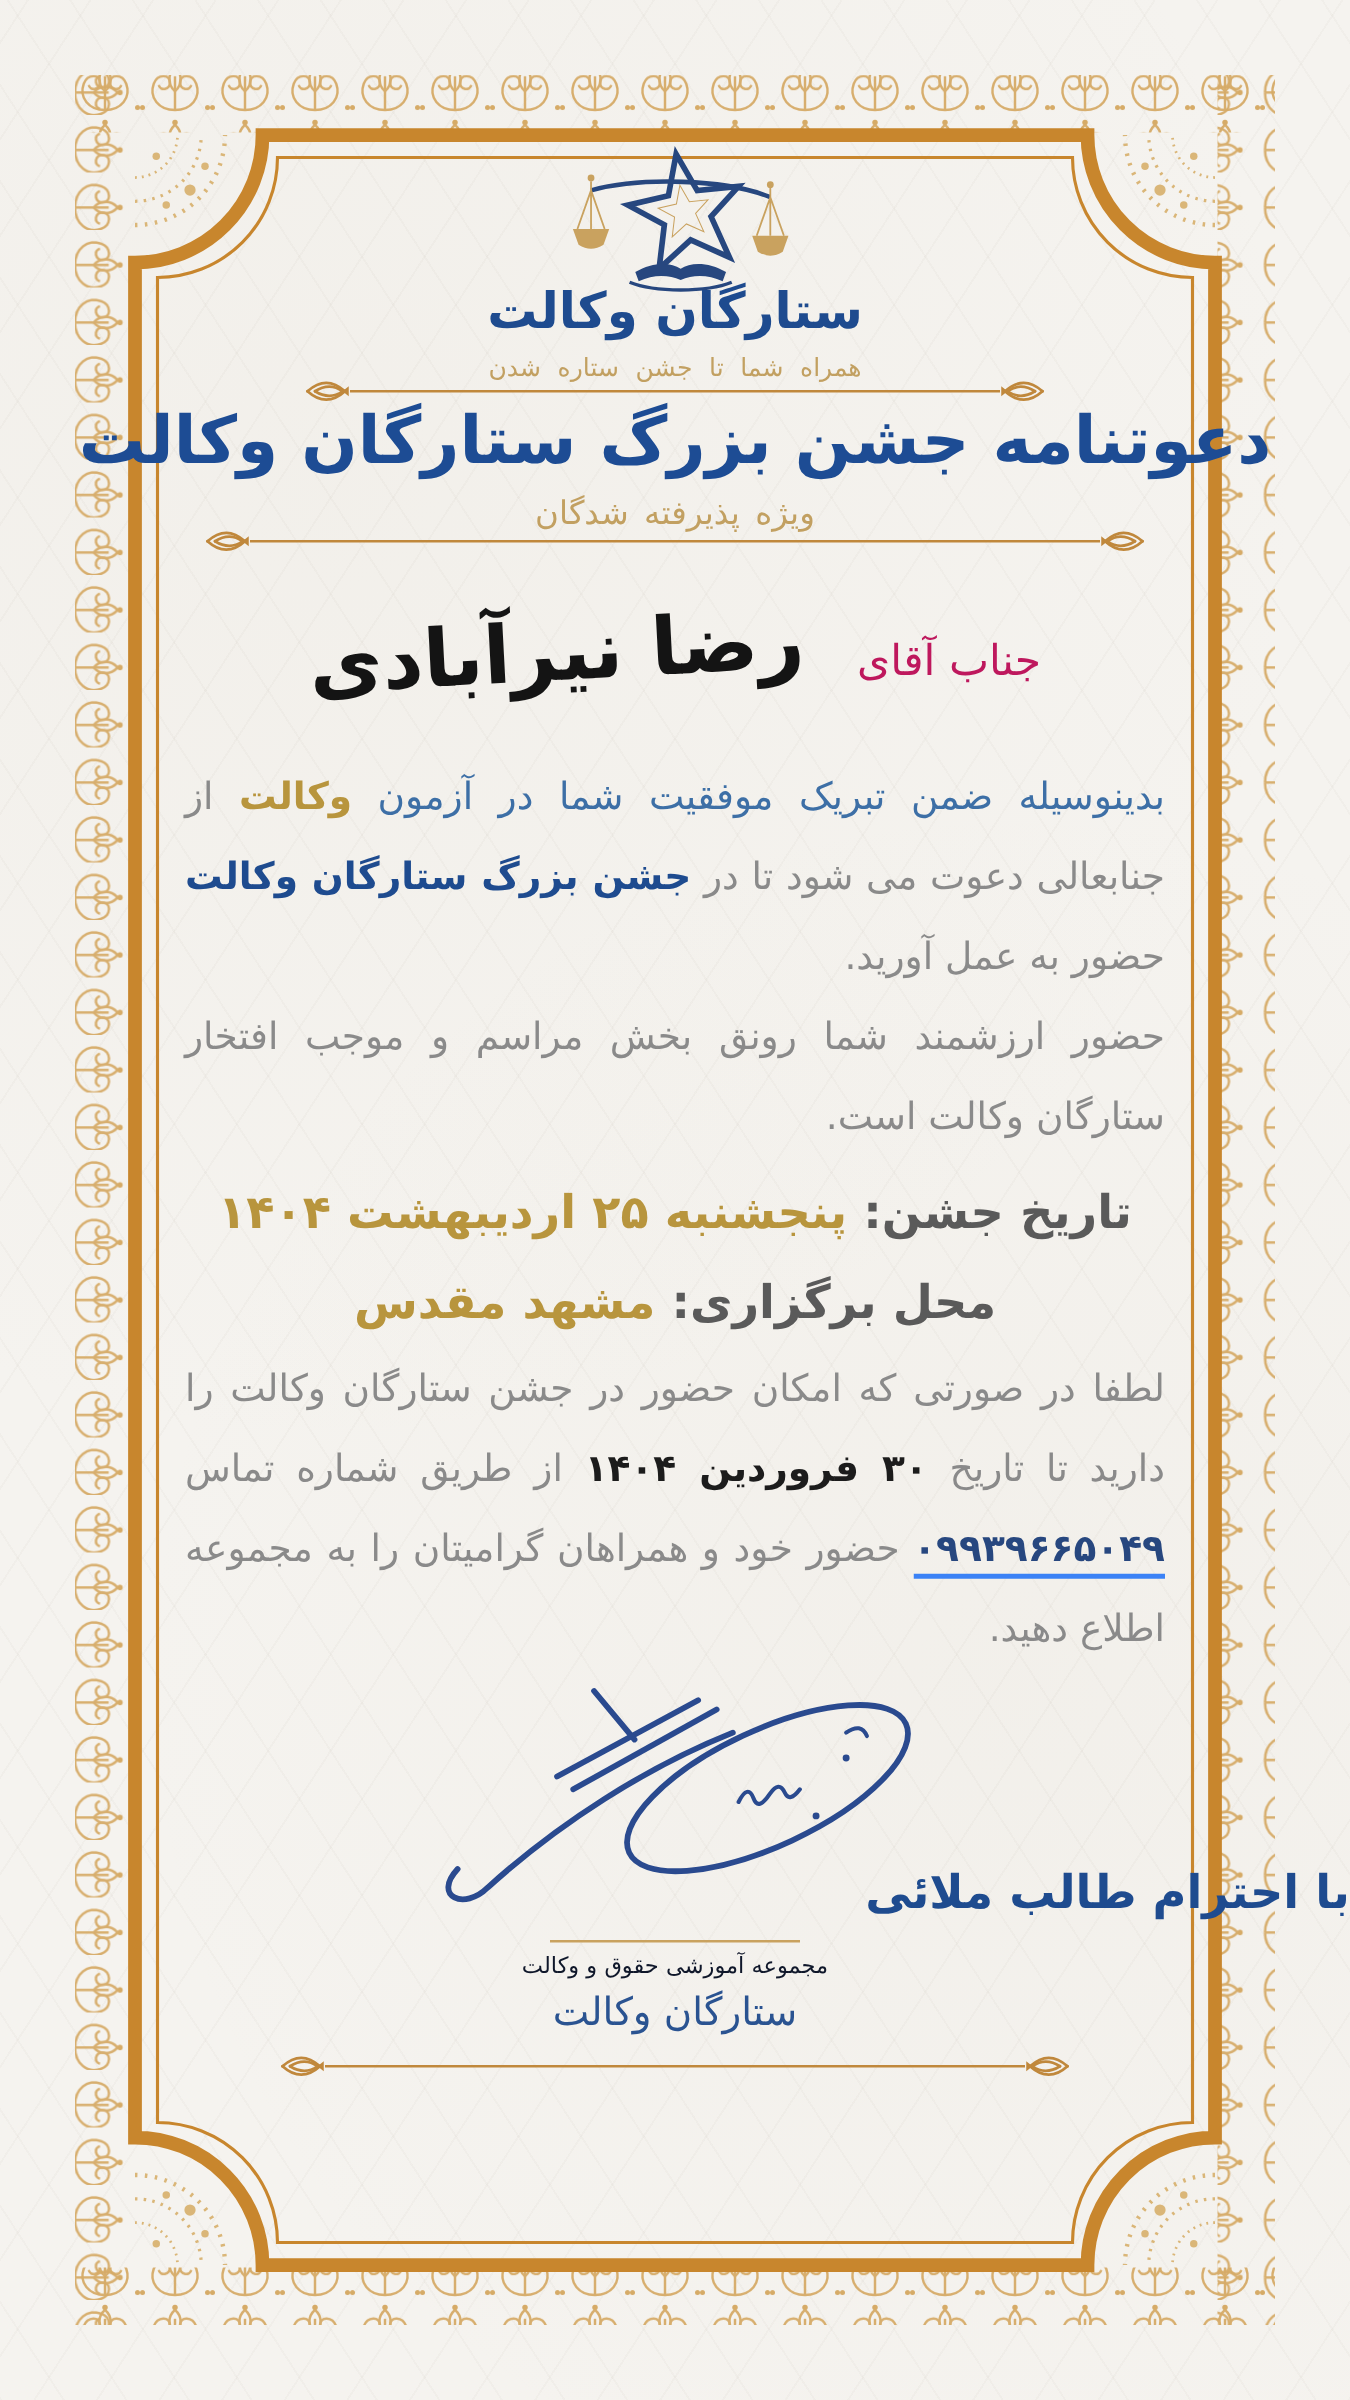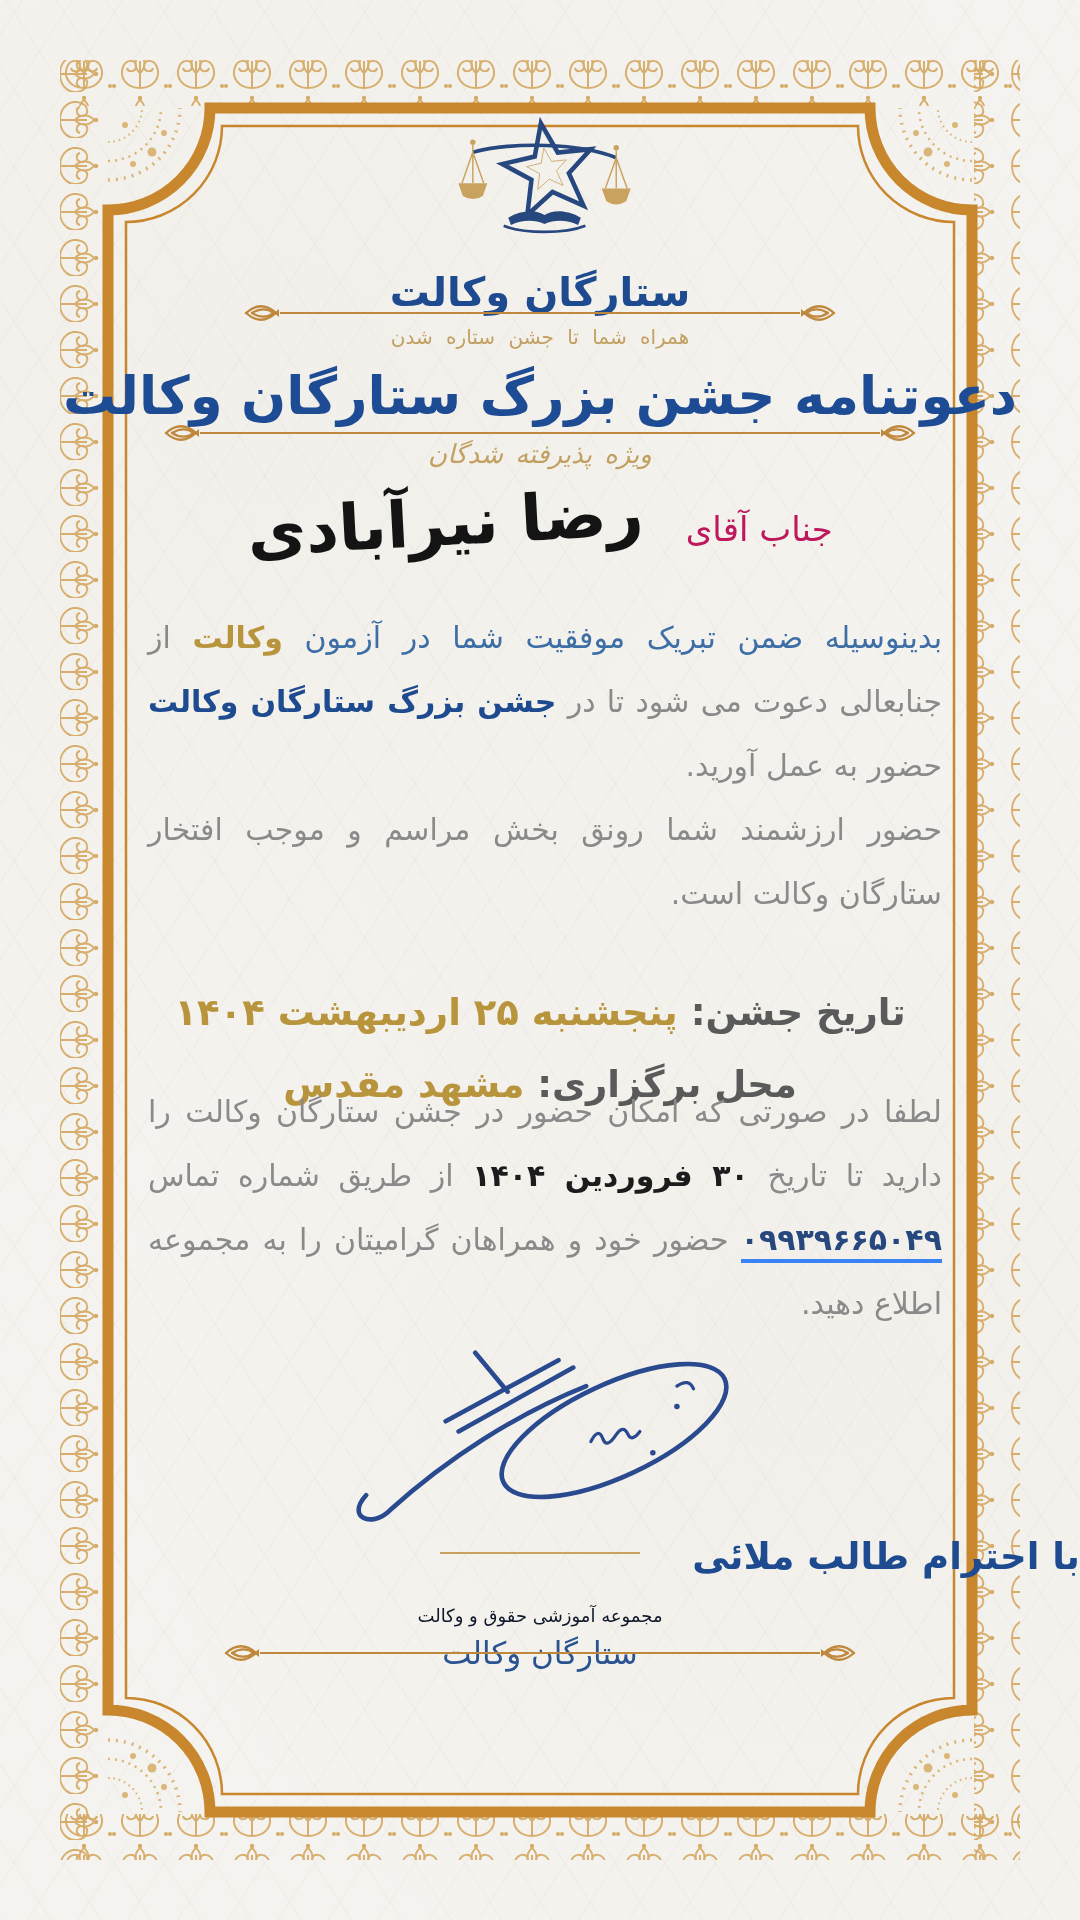--- a/index.html
+++ b/index.html
@@ -18,7 +18,7 @@
   .frame-svg,.abs{position:absolute;}
   .frame-svg{inset:0;width:1080px;height:1920px;}
 
-  .centered{left:0;right:0;text-align:center;margin-top:43px;}
+  .centered{left:0;right:0;text-align:center;}
 
   .logo-wrap{top:116px;left:0;right:0;display:flex;justify-content:center;}
 

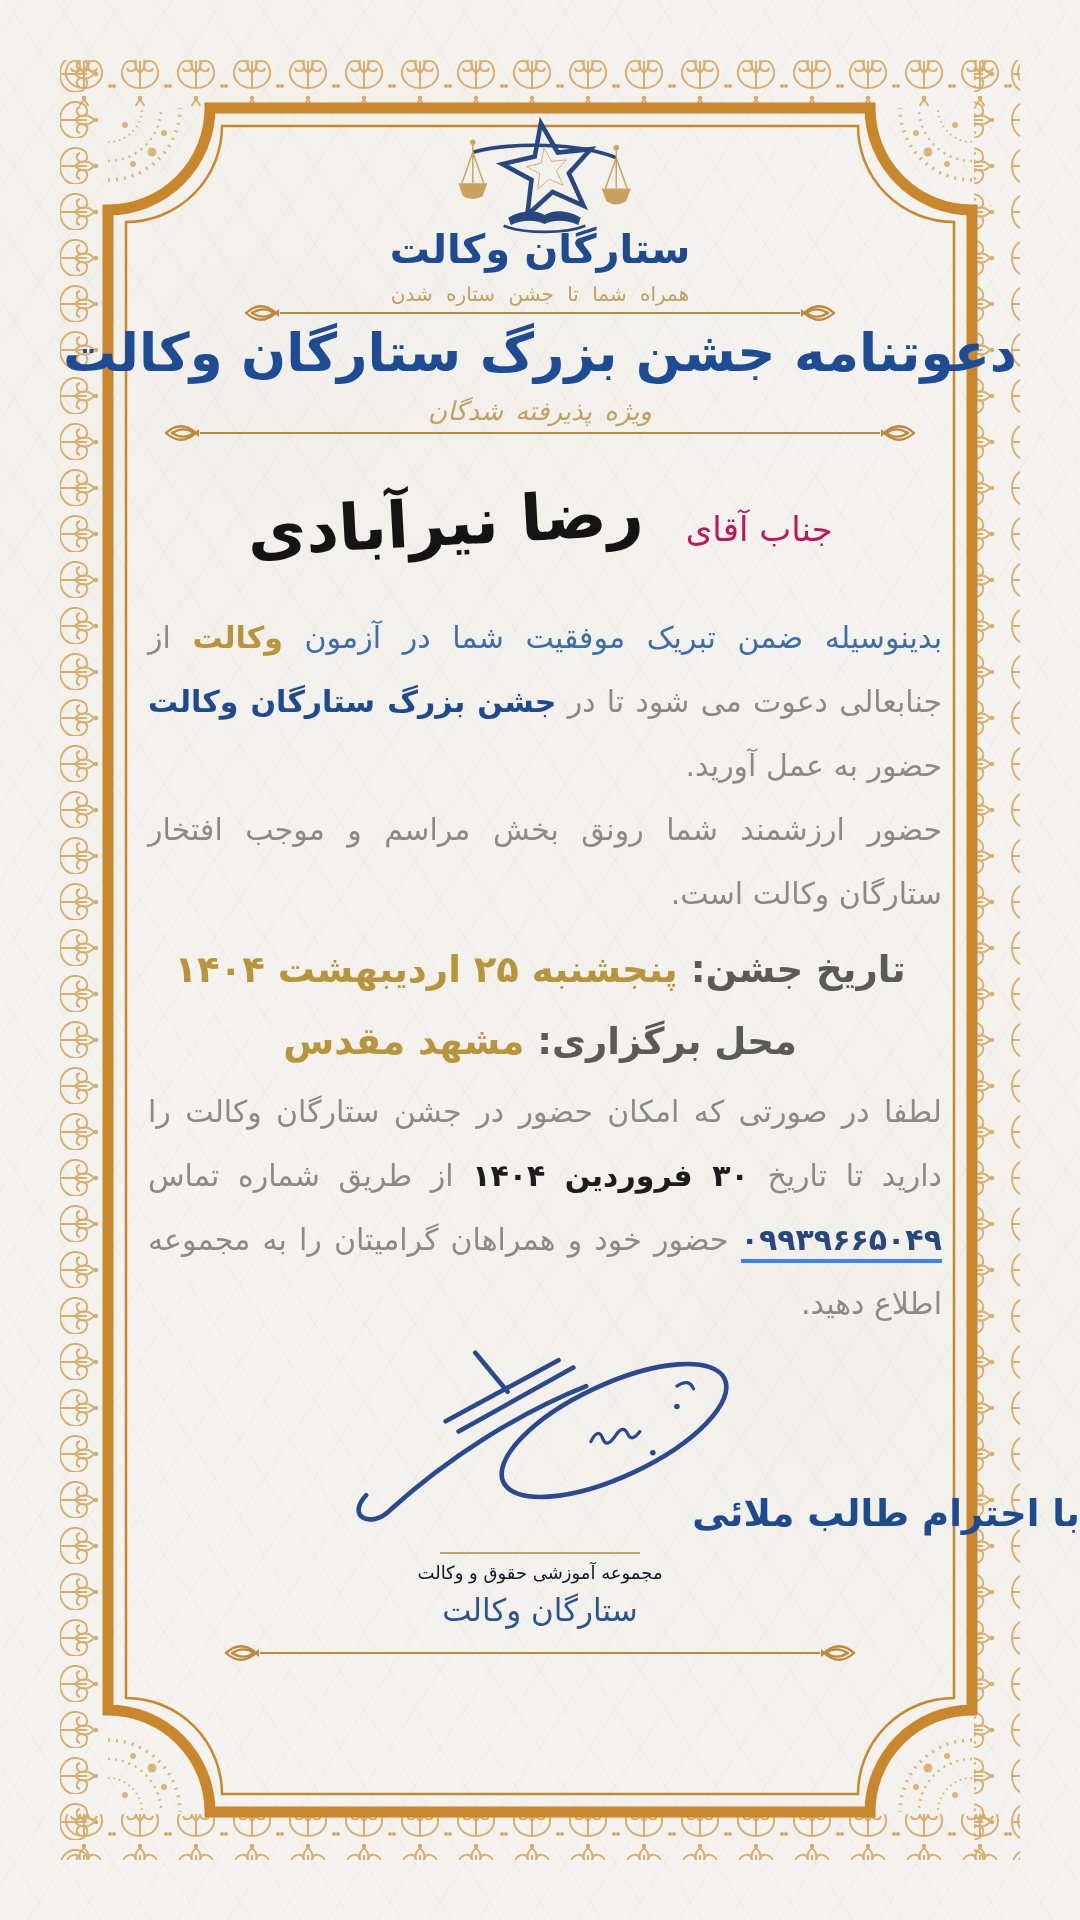--- a/index.html
+++ b/index.html
@@ -33,7 +33,7 @@
   .divider3{top:1640px;left:220px;width:640px;}
 
   .main-title{top:322px;font-size:53px;font-weight:bold;color:#1d4c94;}
-  .subtitle{top:396px;font-size:26px;color:#c2a061;word-spacing:4px;font-style:italic;}
+  .subtitle{top:396px;font-size:26px;color:#c2a061;word-spacing:4px;}
 
   .recipient{top:438px;left:0;right:0;height:170px;display:flex;align-items:center;justify-content:center;gap:42px;}
   .salutation{font-size:34px;color:#be185d;transform:translateY(6px);}

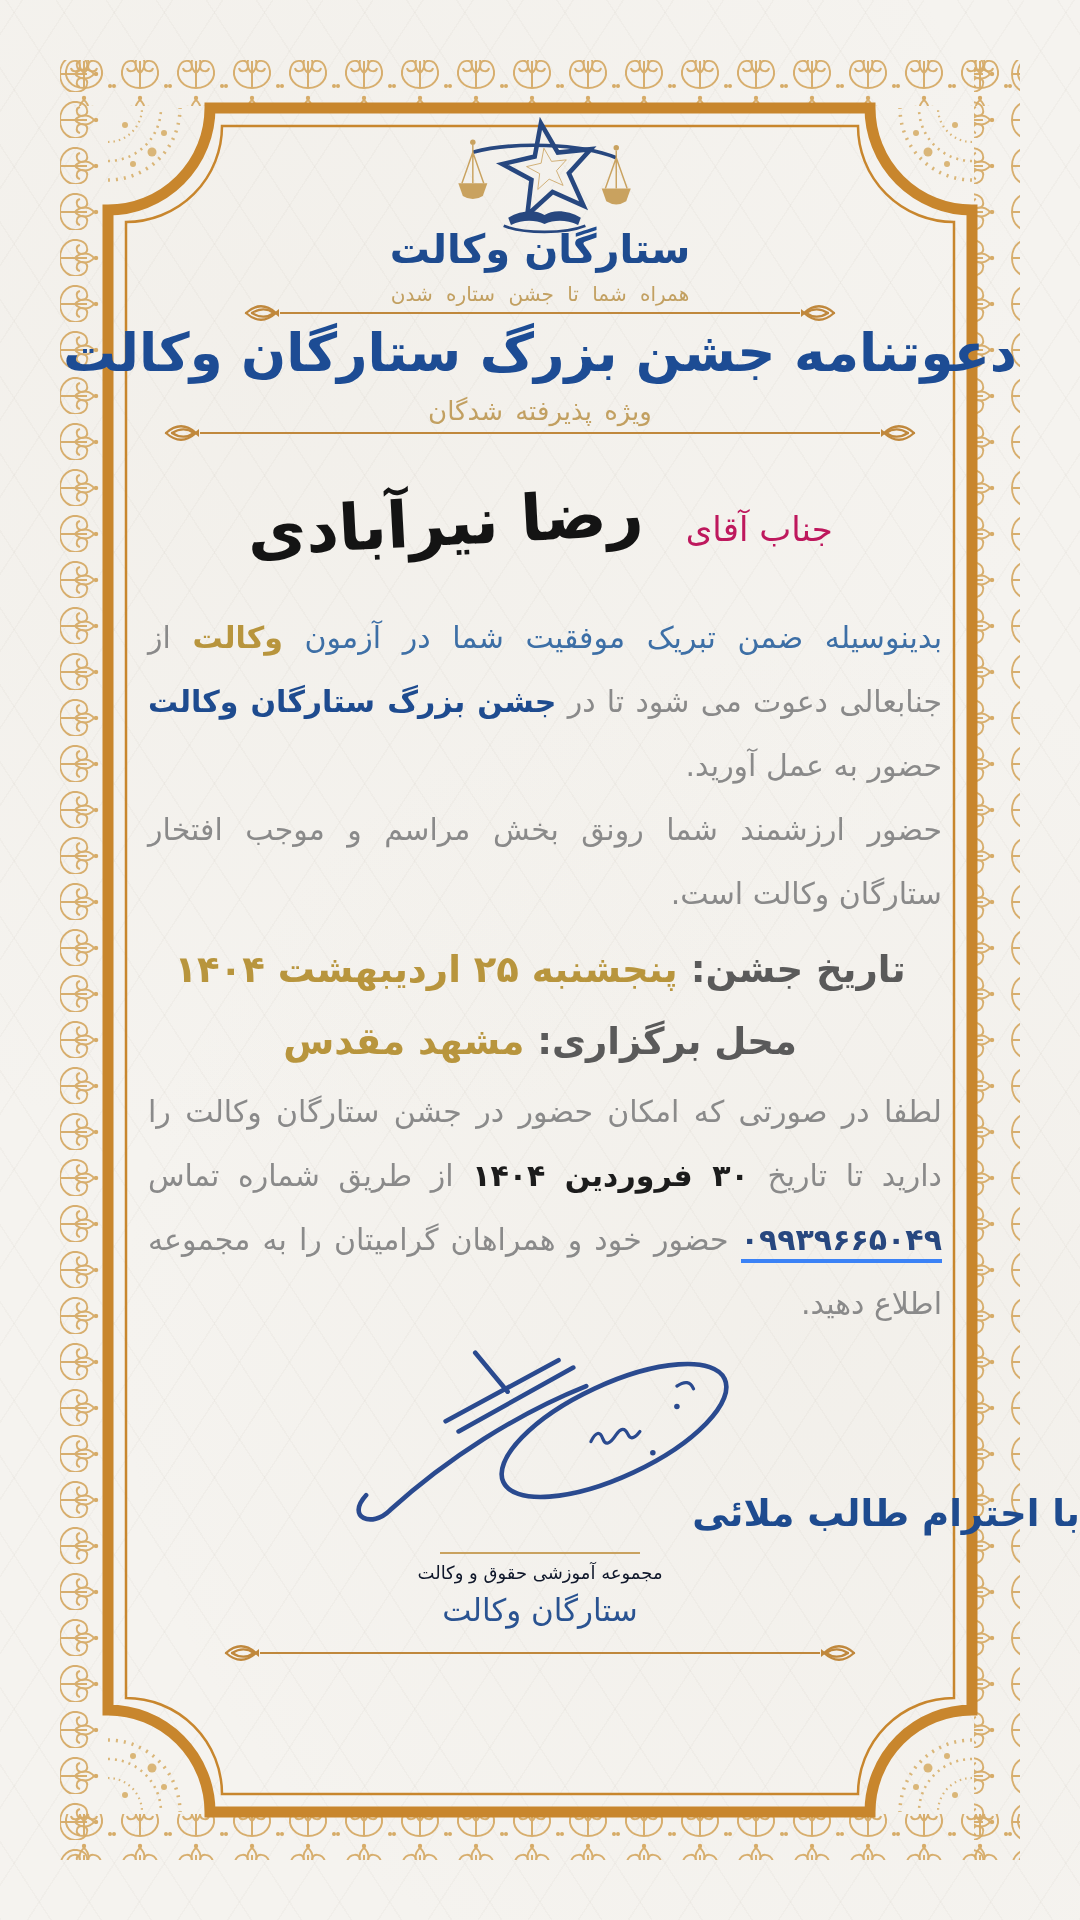--- a/index.html
+++ b/index.html
@@ -39,7 +39,7 @@
   .salutation{font-size:34px;color:#be185d;transform:translateY(6px);}
   .recipient-name{font-size:64px;font-weight:bold;color:#141414;transform:rotate(-3deg);}
 
-  .bodytext{left:148px;right:138px;font-size:30px;line-height:64px;text-align:justify;color:#8a8a8a;}
+  .bodytext{left:148px;right:148px;font-size:30px;line-height:64px;text-align:justify;color:#8a8a8a;}
   .para1{top:606px;}
   .para1 p,.rsvp p{margin:0;}
   .t-blue{color:#3d6fa6;}

